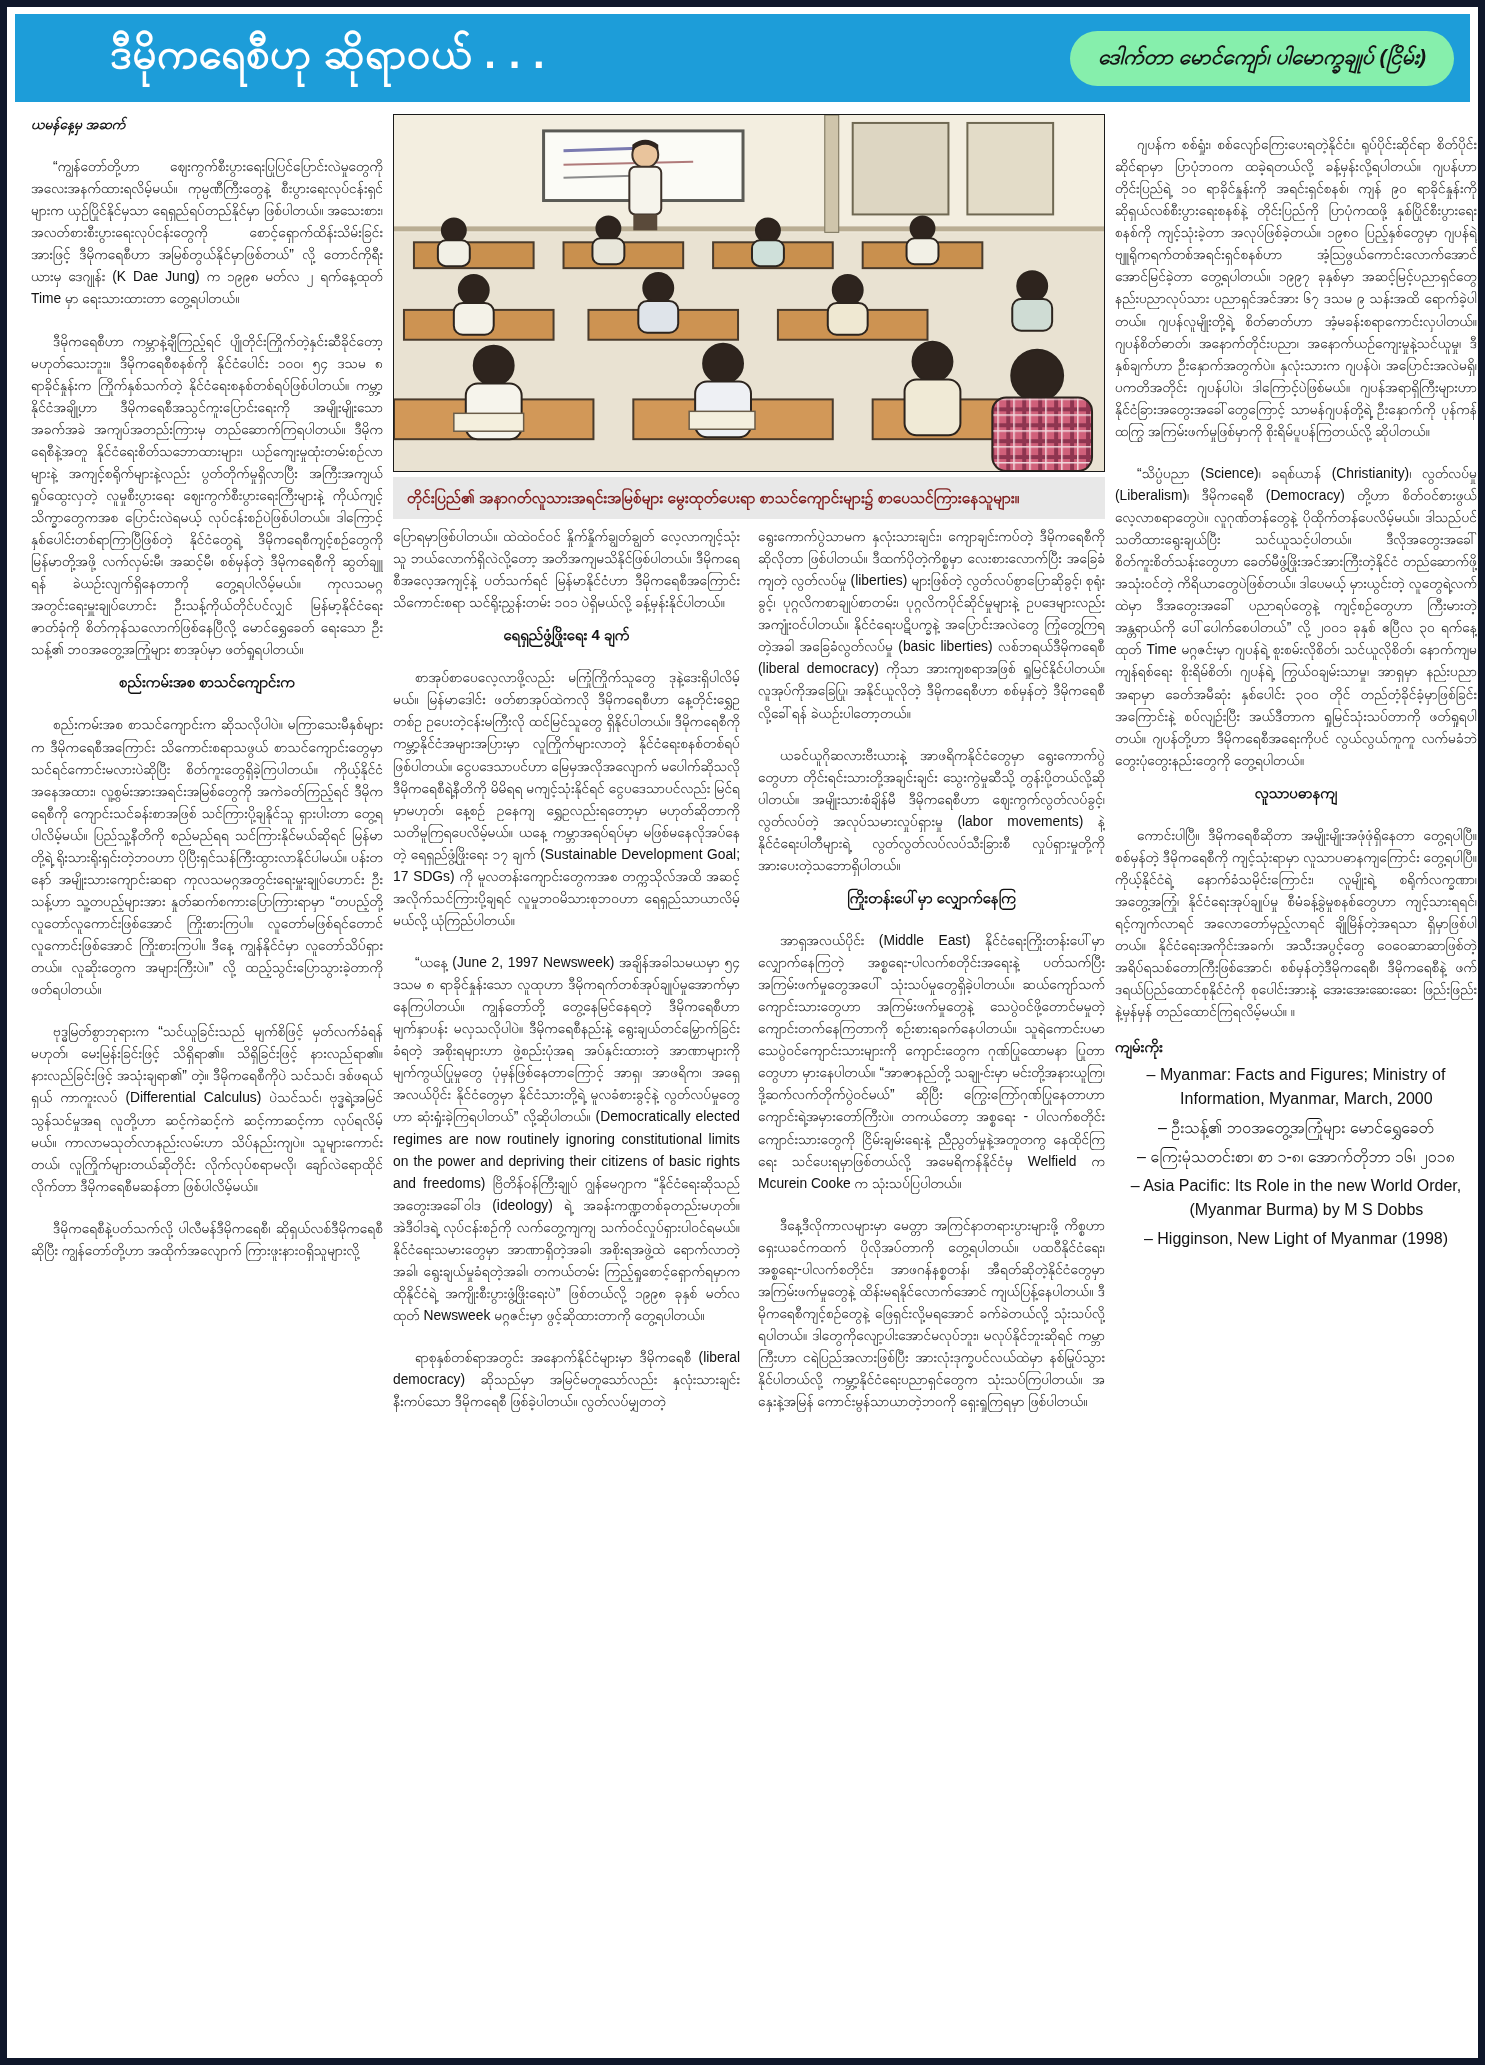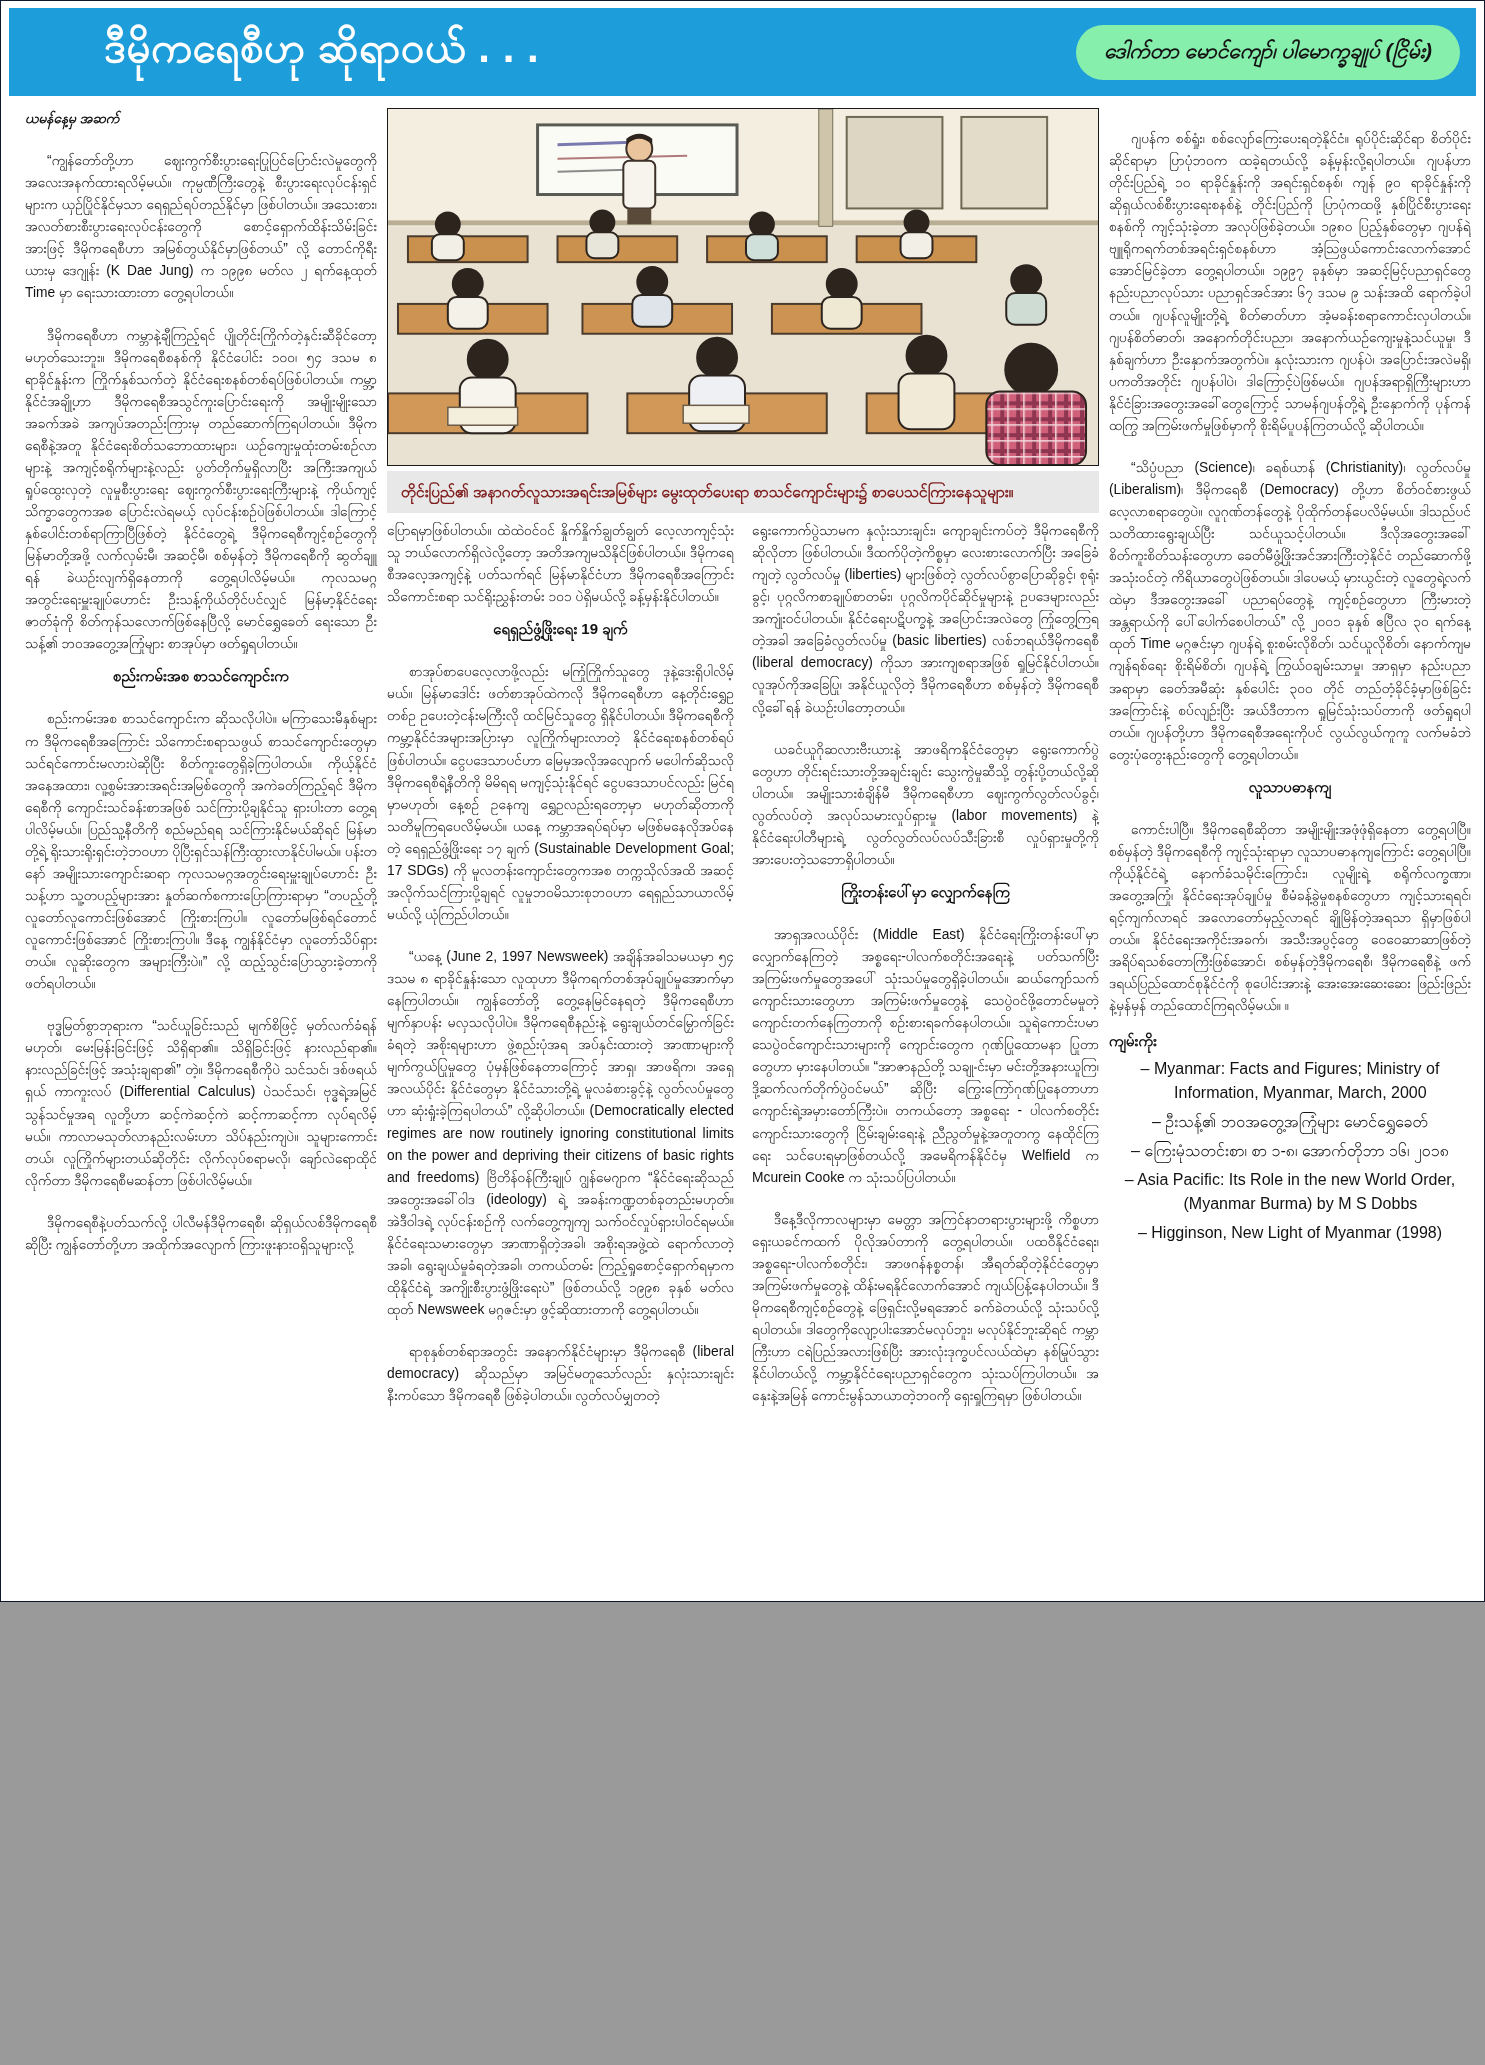--- a/index.html
+++ b/index.html
@@ -3,7 +3,7 @@
 <meta charset="utf-8">
 <style>
   html,body{margin:0;padding:0;background:#9a9a9a;}
-  .page{position:relative;width:1485px;height:1602px;box-sizing:border-box;border:1px solid #0f172a;
+  .page{position:relative;width:1485px;height:2065px;box-sizing:border-box;border:7px solid #0f172a;
         background:#fff;overflow:hidden;font-family:"Liberation Sans",sans-serif;}
   .masthead{margin:7px 8px 4px;height:88px;background:var(--banner,#1d9dd9);
             display:flex;align-items:center;}

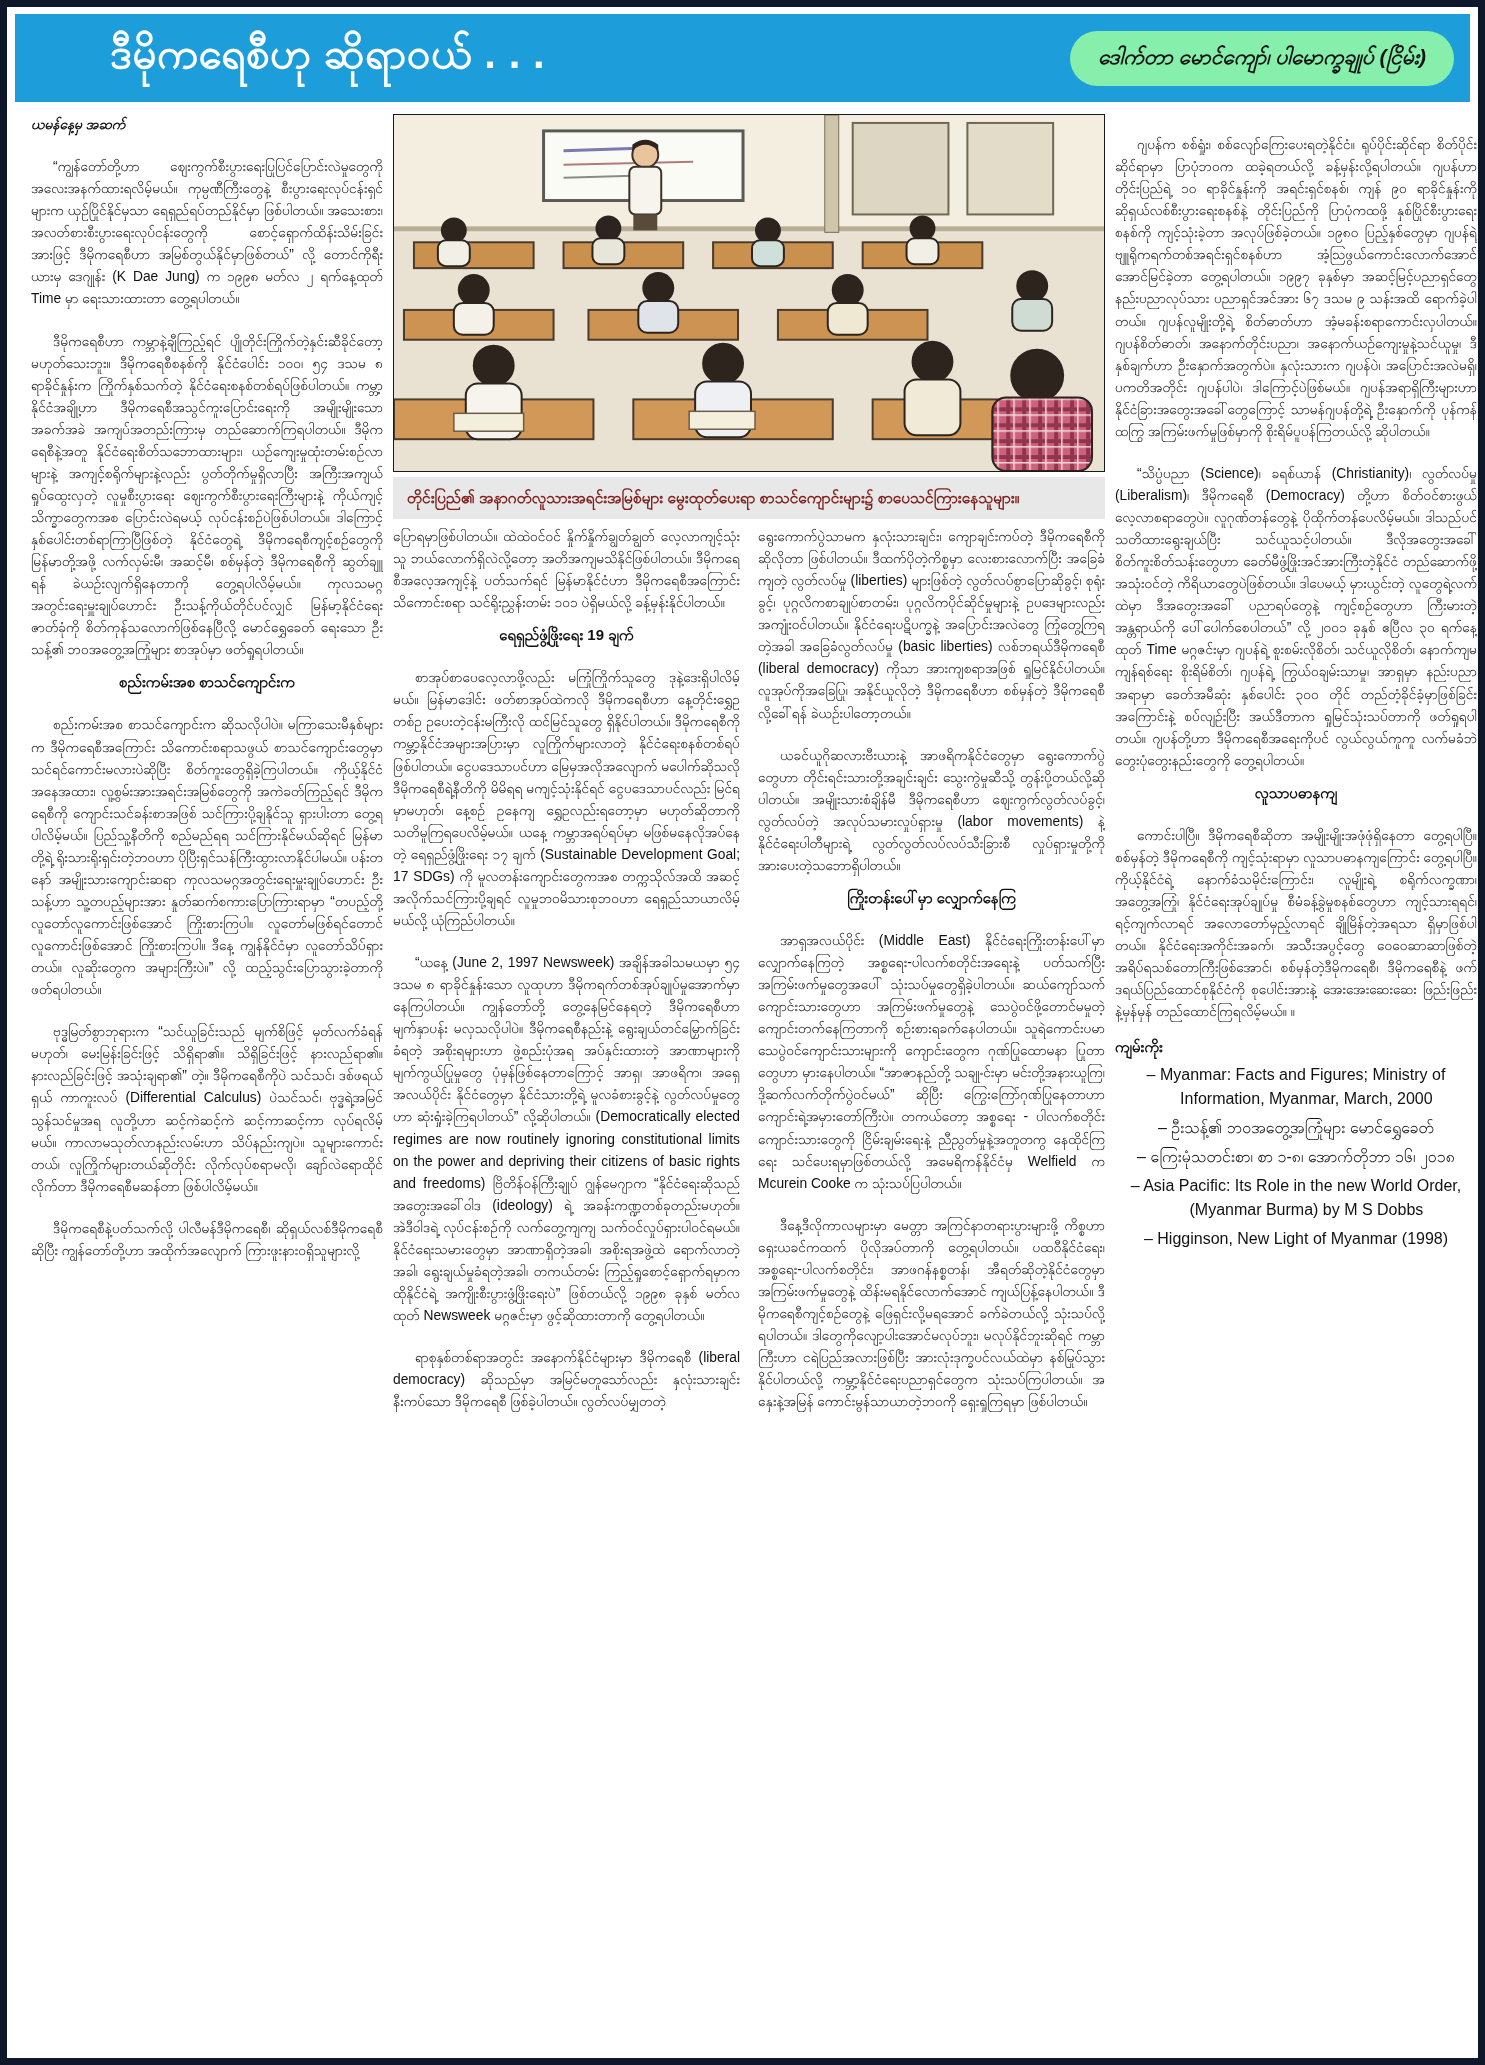--- a/index.html
+++ b/index.html
@@ -149,7 +149,7 @@
       <div class="midcols">
         <div class="col">
             <div class="blk p0">ပြောရမှာဖြစ်ပါတယ်။ ထဲထဲဝင်ဝင် နှိုက်နှိုက်ချွတ်ချွတ် လေ့လာကျင့်သုံးသူ ဘယ်လောက်ရှိလဲလို့တော့ အတိအကျမသိနိုင်ဖြစ်ပါတယ်။ ဒီမိုကရေစီအလေ့အကျင့်နဲ့ ပတ်သက်ရင် မြန်မာနိုင်ငံဟာ ဒီမိုကရေစီအကြောင်း သိကောင်းစရာ သင်ရိုးညွှန်းတမ်း ၁၀၁ ပဲရှိမယ်လို့ ခန့်မှန်းနိုင်ပါတယ်။</div>
-            <div class="blk h">ရေရှည်ဖွံ့ဖြိုးရေး 19 ချက်</div>
+            <div class="blk h">ရေရှည်ဖွံ့ဖြိုးရေး 4 ချက်</div>
             <div class="blk p">စာအုပ်စာပေလေ့လာဖို့လည်း မကြုံကြိုက်သူတွေ ဒုနဲ့ဒေးရှိပါလိမ့်မယ်။ မြန်မာဒေါင်း ဖတ်စာအုပ်ထဲကလို ဒီမိုကရေစီဟာ နေ့တိုင်းရွှေဥတစ်ဥ ဥပေးတဲ့ငန်းမကြီးလို ထင်မြင်သူတွေ ရှိနိုင်ပါတယ်။ ဒီမိုကရေစီကို ကမ္ဘာ့နိုင်ငံအများအပြားမှာ လူကြိုက်များလာတဲ့ နိုင်ငံရေးစနစ်တစ်ရပ် ဖြစ်ပါတယ်။ ငွေပဒေသာပင်ဟာ မြေမှအလိုအလျောက် မပေါက်ဆိုသလို ဒီမိုကရေစီရဲ့နီတိကို မိမိရရ မကျင့်သုံးနိုင်ရင် ငွေပဒေသာပင်လည်း မြင်ရမှာမဟုတ်၊ နေ့စဉ် ဥနေကျ ရွှေဥလည်းရတော့မှာ မဟုတ်ဆိုတာကို သတိမူကြရပေလိမ့်မယ်။ ယနေ့ ကမ္ဘာအရပ်ရပ်မှာ မဖြစ်မနေလိုအပ်နေတဲ့ ရေရှည်ဖွံ့ဖြိုးရေး ၁၇ ချက် (Sustainable Development Goal; 17 SDGs) ကို မူလတန်းကျောင်းတွေကအစ တက္ကသိုလ်အထိ အဆင့်အလိုက်သင်ကြားပို့ချရင် လူမှုဘဝမိသားစုဘဝဟာ ရေရှည်သာယာလိမ့်မယ်လို့ ယုံကြည်ပါတယ်။</div>
             <div class="blk p">“ယနေ့ (June 2, 1997 Newsweek) အချိန်အခါသမယမှာ ၅၄ ဒသမ ၈ ရာခိုင်နှုန်းသော လူထုဟာ ဒီမိုကရက်တစ်အုပ်ချုပ်မှုအောက်မှာ နေကြပါတယ်။ ကျွန်တော်တို့ တွေ့နေမြင်နေရတဲ့ ဒီမိုကရေစီဟာ မျက်နှာပန်း မလှသလိုပါပဲ။ ဒီမိုကရေစီနည်းနဲ့ ရွေးချယ်တင်မြှောက်ခြင်းခံရတဲ့ အစိုးရများဟာ ဖွဲ့စည်းပုံအရ အပ်နှင်းထားတဲ့ အာဏာများကို မျက်ကွယ်ပြုမှုတွေ ပုံမှန်ဖြစ်နေတာကြောင့် အာရှ၊ အာဖရိက၊ အရှေ့အလယ်ပိုင်း နိုင်ငံတွေမှာ နိုင်ငံသားတို့ရဲ့ မူလခံစားခွင့်နဲ့ လွတ်လပ်မှုတွေဟာ ဆုံးရှုံးခဲ့ကြရပါတယ်” လို့ဆိုပါတယ်။ (Democratically elected regimes are now routinely ignoring constitutional limits on the power and depriving their citizens of basic rights and freedoms) ဗြိတိန်ဝန်ကြီးချုပ် ဂျွန်မေဂျာက “နိုင်ငံရေးဆိုသည် အတွေးအခေါ်ဝါဒ (ideology) ရဲ့ အခန်းကဏ္ဍတစ်ခုတည်းမဟုတ်။ အဲဒီဝါဒရဲ့ လုပ်ငန်းစဉ်ကို လက်တွေ့ကျကျ သက်ဝင်လှုပ်ရှားပါဝင်ရမယ်။ နိုင်ငံရေးသမားတွေမှာ အာဏာရှိတဲ့အခါ၊ အစိုးရအဖွဲ့ထဲ ရောက်လာတဲ့အခါ၊ ရွေးချယ်မှုခံရတဲ့အခါ၊ တကယ်တမ်း ကြည့်ရှုစောင့်ရှောက်ရမှာက ထိုနိုင်ငံရဲ့ အကျိုးစီးပွားဖွံ့ဖြိုးရေးပဲ” ဖြစ်တယ်လို့ ၁၉၉၈ ခုနှစ် မတ်လထုတ် Newsweek မဂ္ဂဇင်းမှာ ဖွင့်ဆိုထားတာကို တွေ့ရပါတယ်။</div>
             <div class="blk p">ရာစုနှစ်တစ်ရာအတွင်း အနောက်နိုင်ငံများမှာ ဒီမိုကရေစီ (liberal democracy) ဆိုသည်မှာ အမြင်မတူသော်လည်း နှလုံးသားချင်း နီးကပ်သော ဒီမိုကရေစီ ဖြစ်ခဲ့ပါတယ်။ လွတ်လပ်မျှတတဲ့</div>

